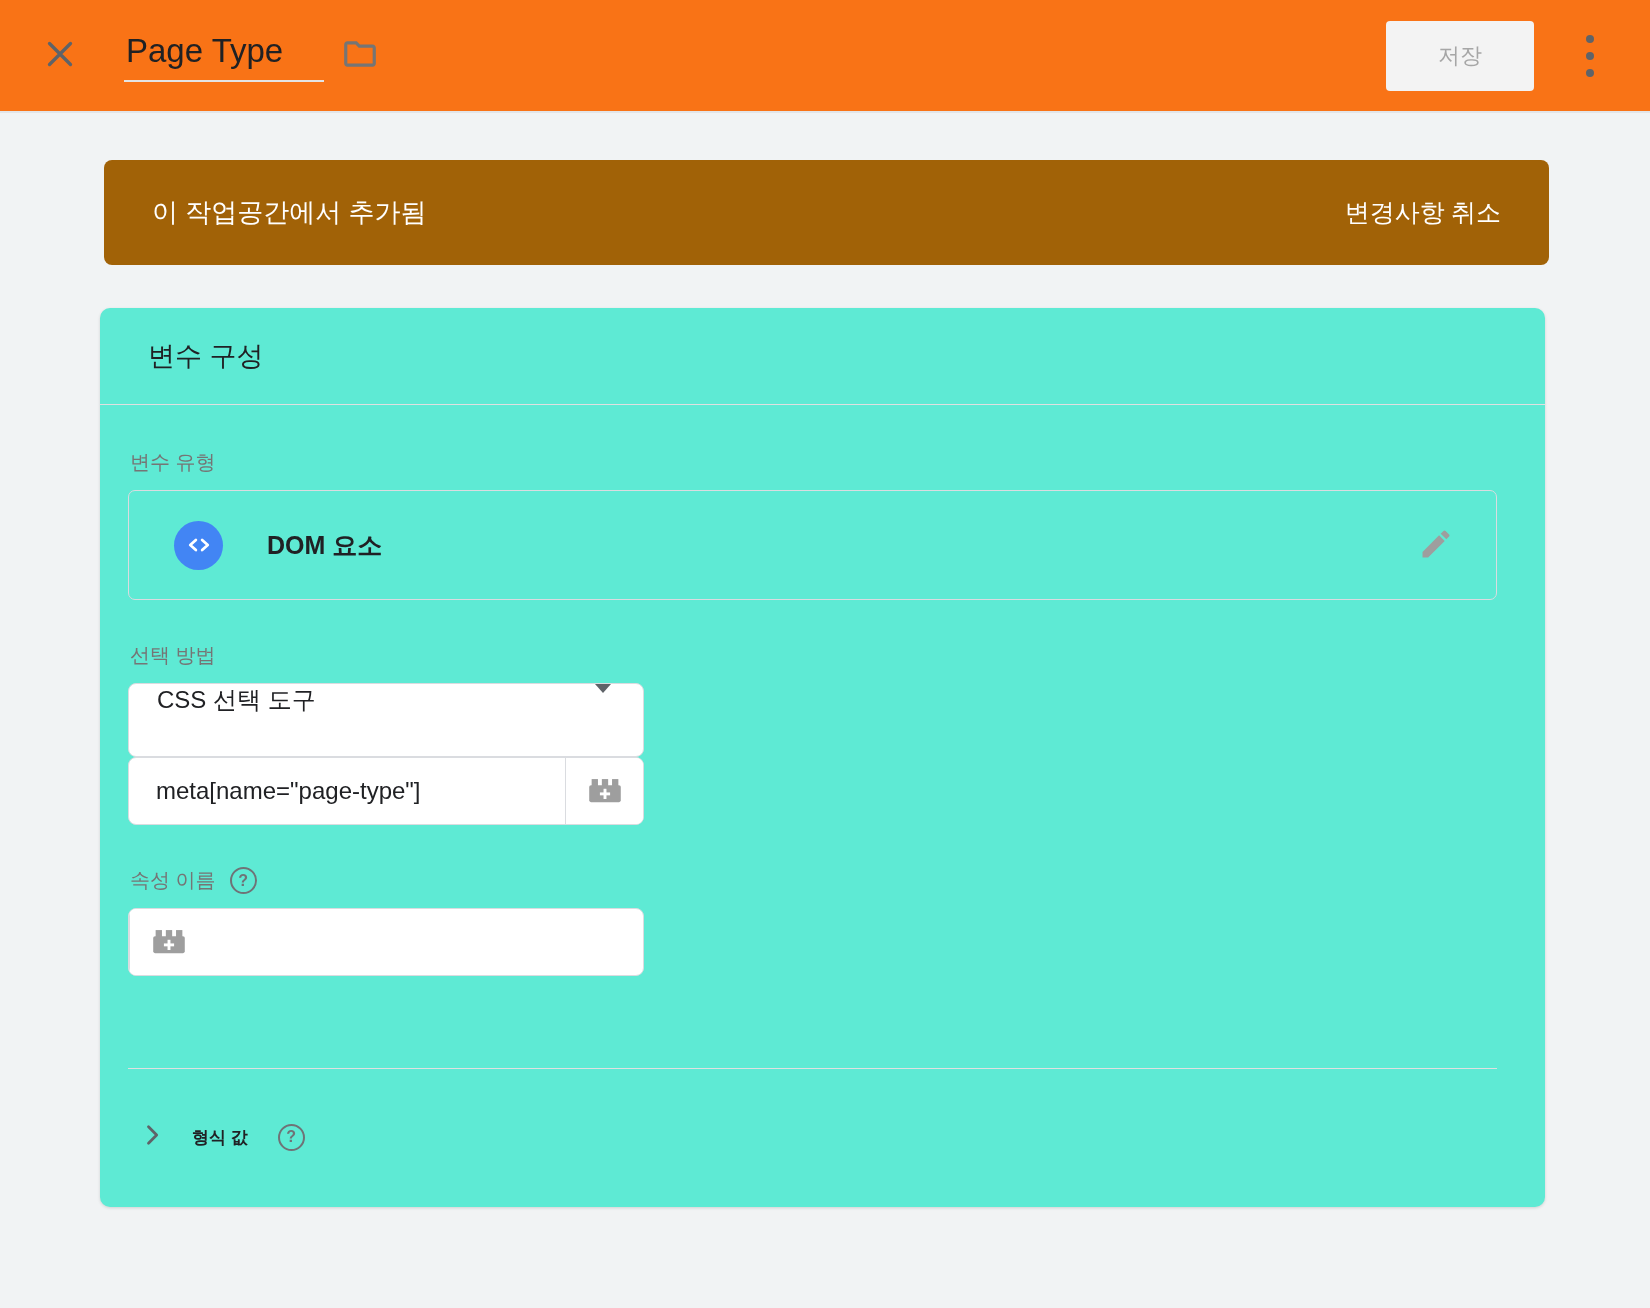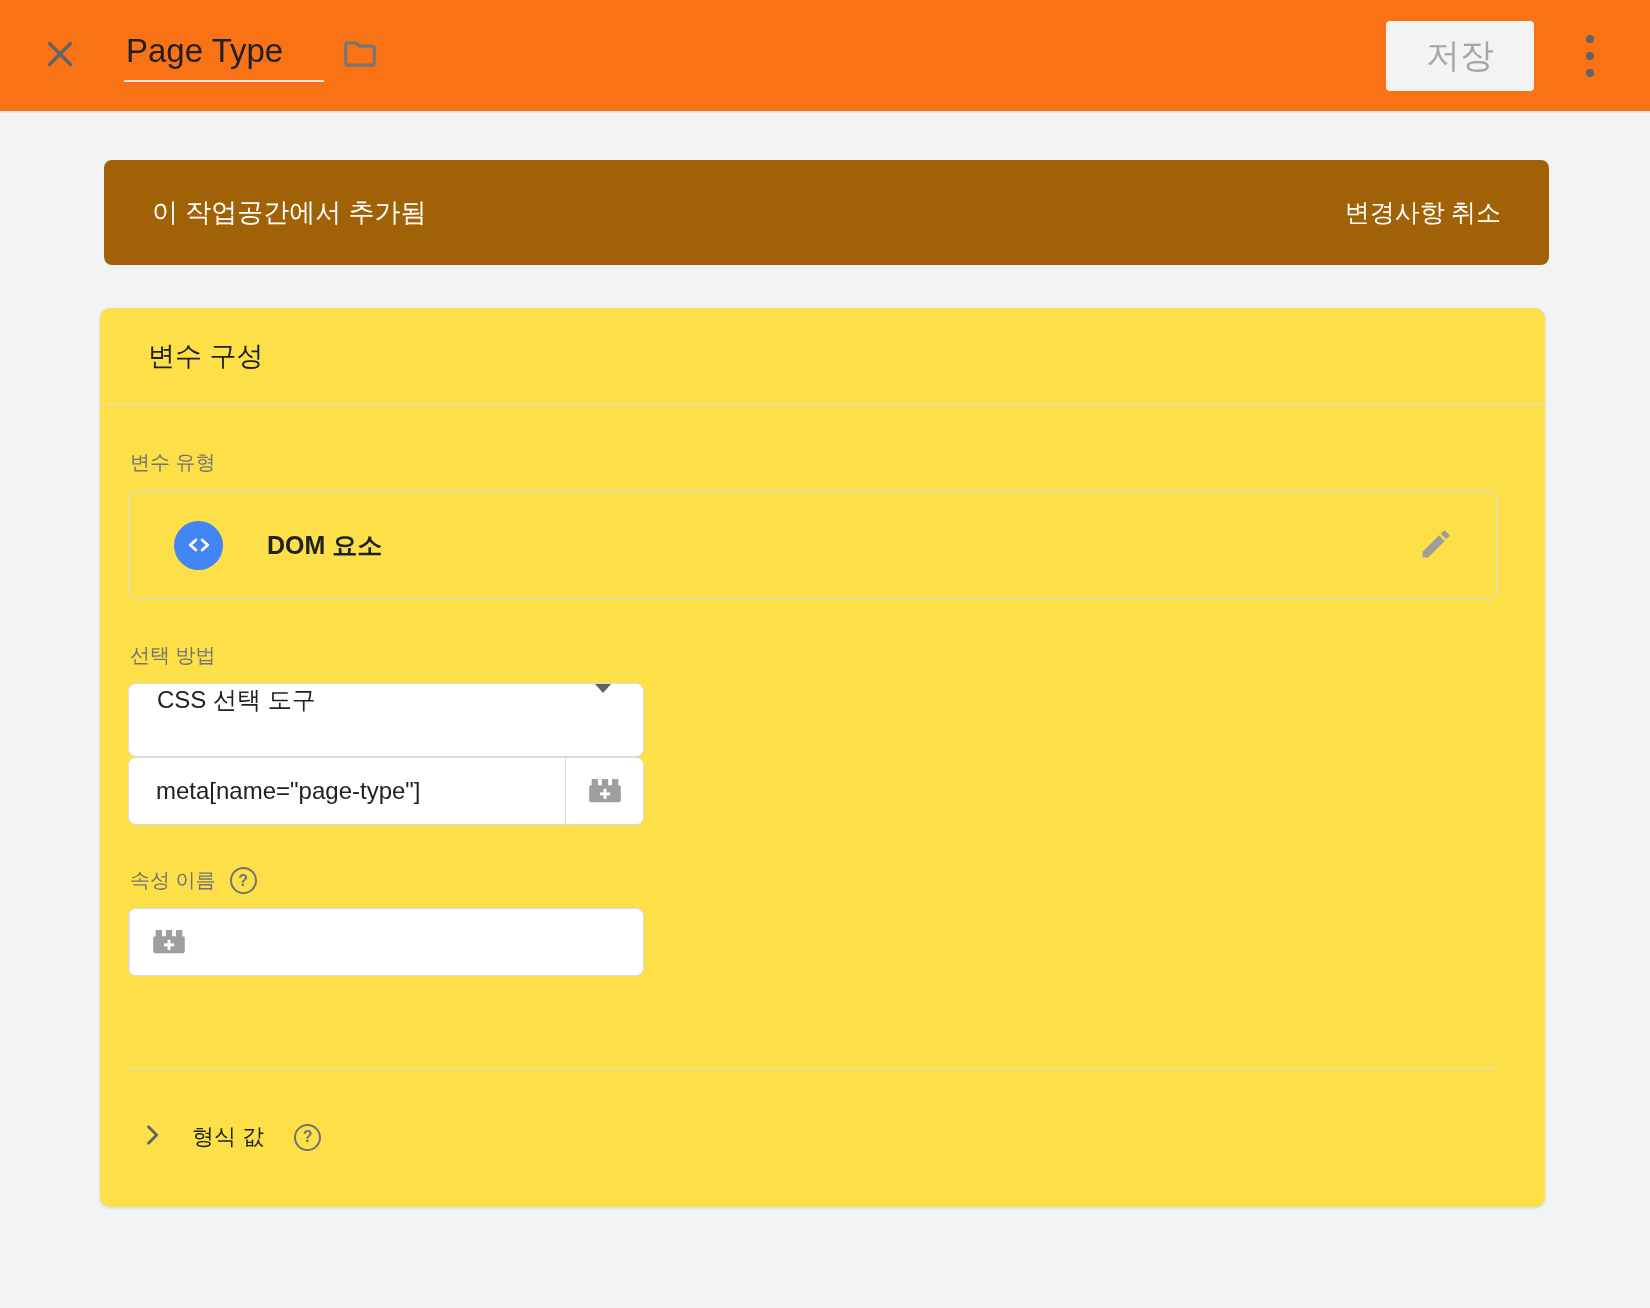--- a/index.html
+++ b/index.html
@@ -32,7 +32,7 @@
   .save-btn {
     width:148px; height:70px; background:#f3f3f3; border:none; border-radius:4px;
     font-family:Liberation Mono, monospace;
-    font-size:34px; color:#a6a6a6; cursor:default;
+    font-size:22px; color:#a6a6a6; cursor:default;
   }
   .kebab-btn { width:36px; height:54px; flex-direction:column; gap:9px; }
   .kebab-btn i { width:8px; height:8px; border-radius:50%; background:#5f6368; display:block; }

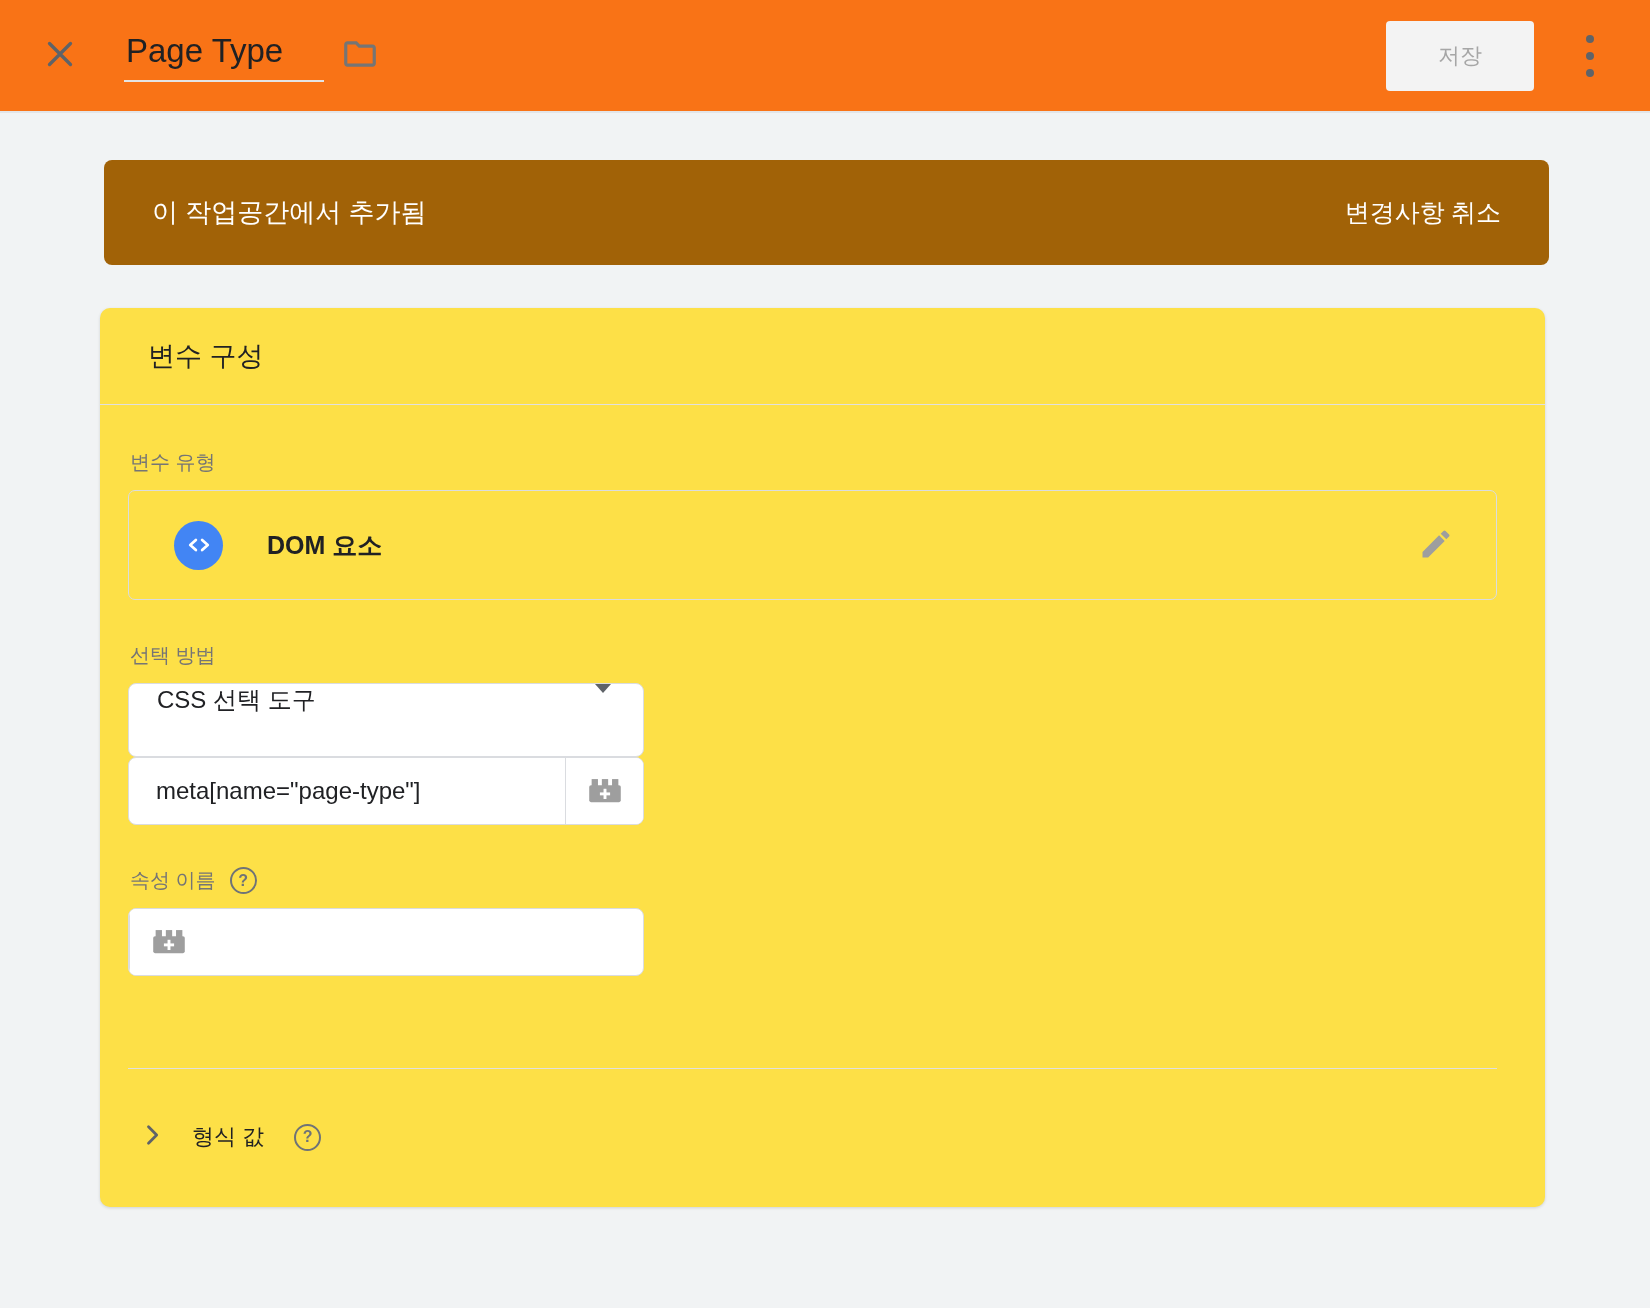--- a/index.html
+++ b/index.html
@@ -51,7 +51,7 @@
 
   
   .card {
-    width:1445px; margin:43px 0 0 100px; background:#fde047; border-radius:10px;
+    width:1445px; margin:43px 0 0 100px; background:#5eead4; border-radius:10px;
     box-shadow:0 1px 3px rgba(60,64,67,.18);
   }
   .card-header { height:97px; display:flex; align-items:center; padding:0 48px;

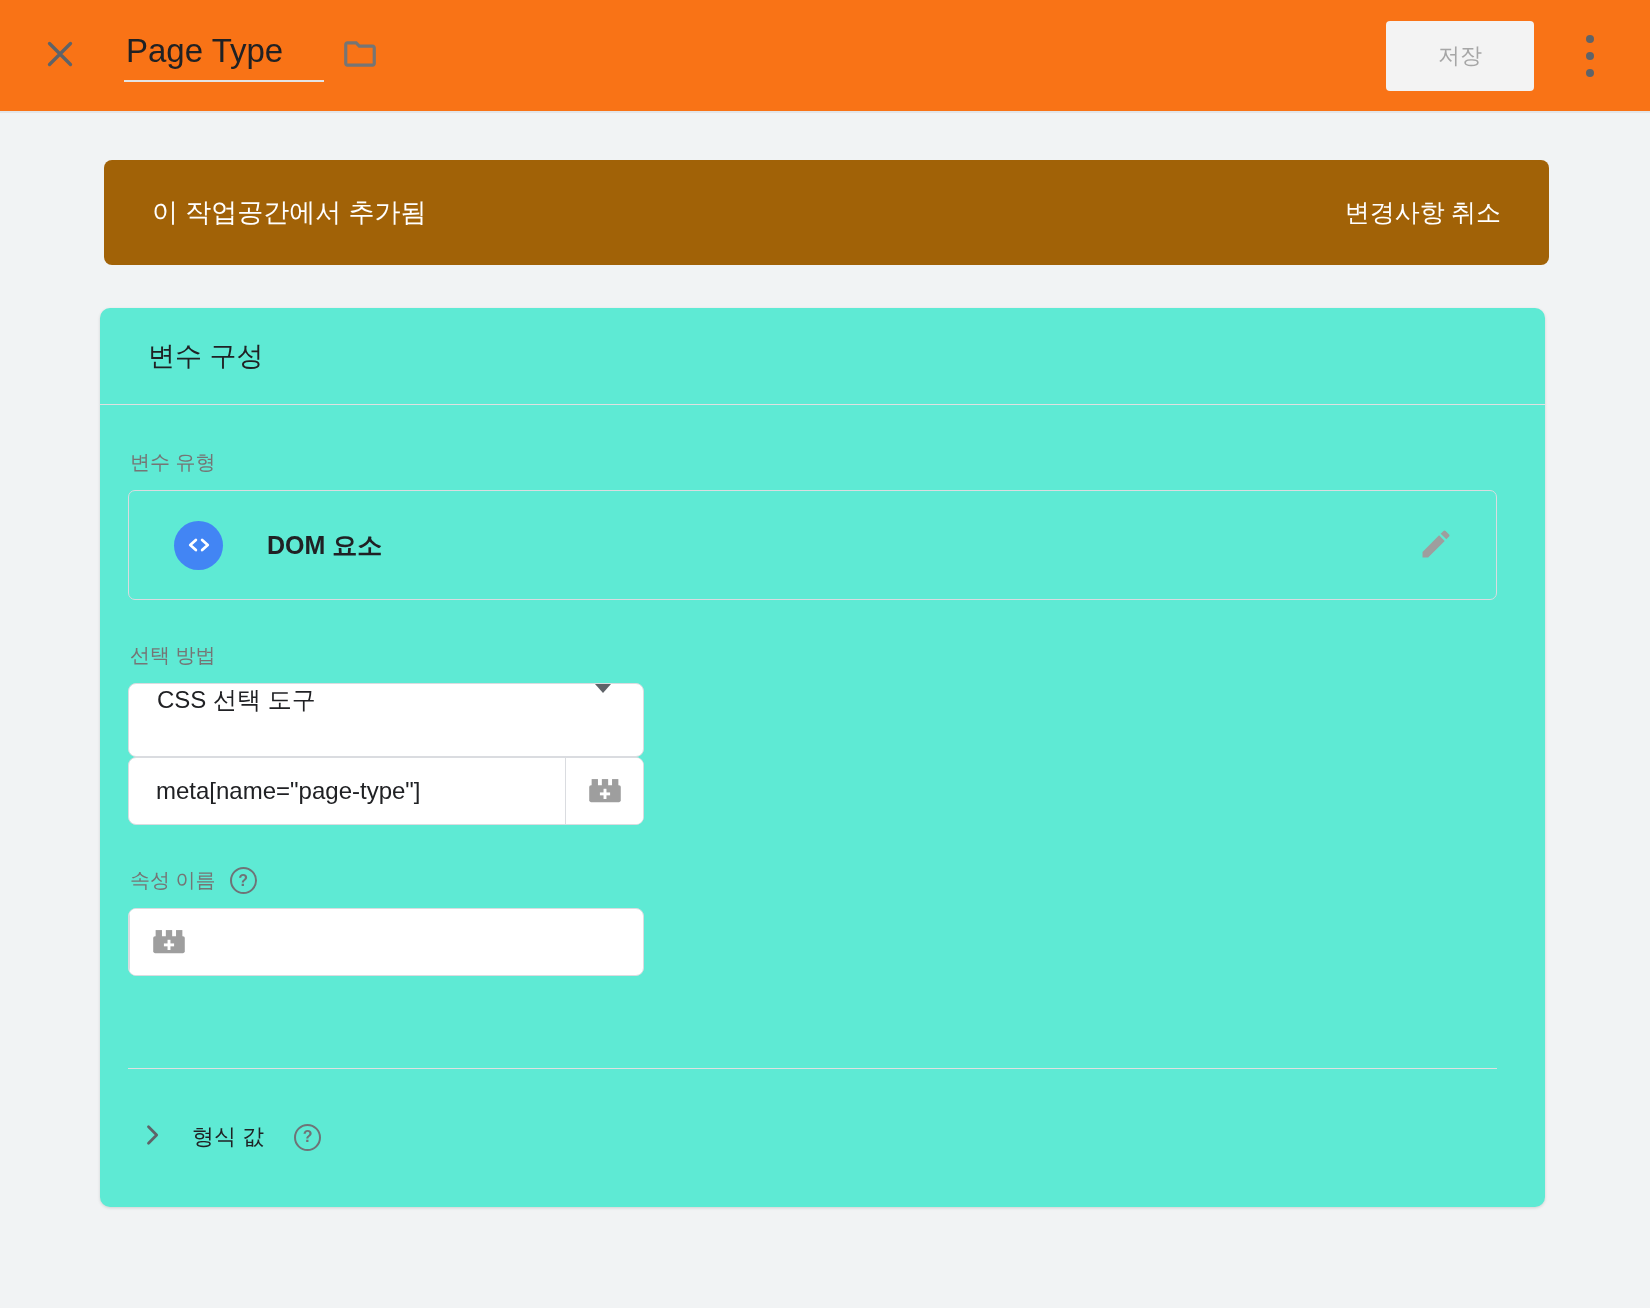--- a/index.html
+++ b/index.html
@@ -113,7 +113,7 @@
     margin-top:52px; display:flex; align-items:center; gap:26px; cursor:pointer;
     padding-left:10px;
   }
-  .format-label { font-size:22px; color:#202124; }
+  .format-label { font-size:17px; color:#202124;font-weight:bold; }
   .format-row .help-icon { margin-left:4px; }
 </style>
 </head>

